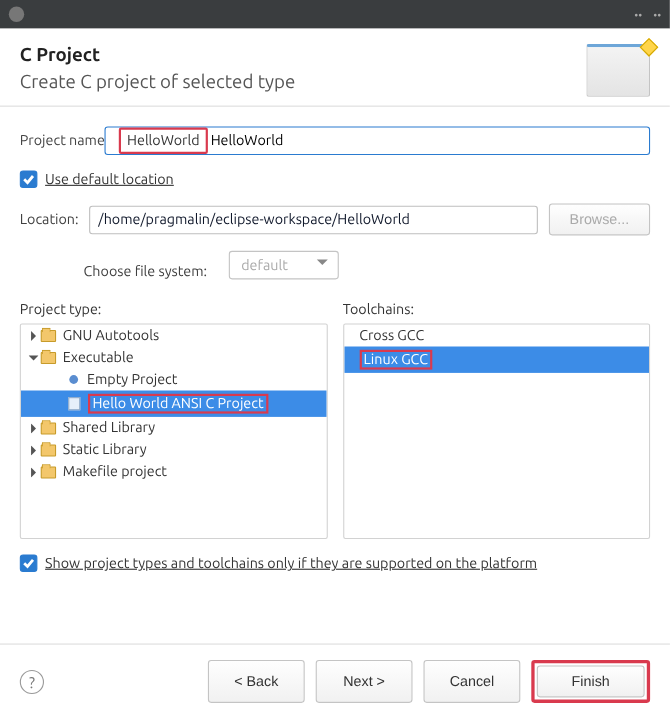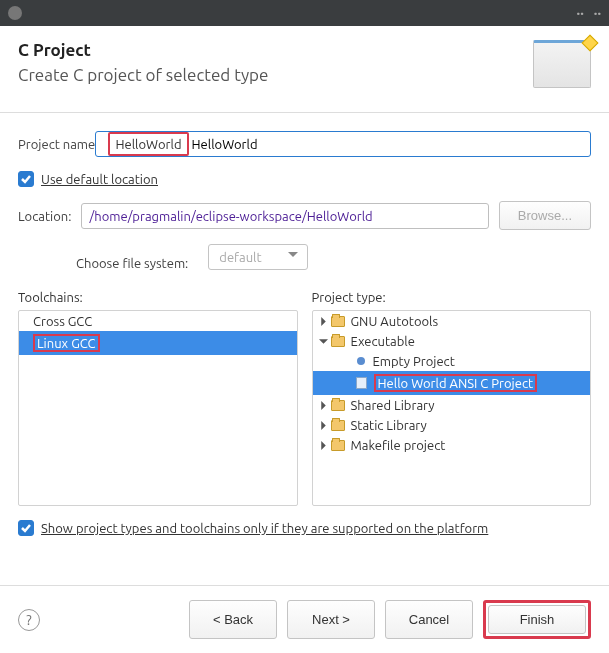--- a/index.html
+++ b/index.html
@@ -23,7 +23,7 @@
   .titlebar .tb-icon { width:14px; height:14px; border-radius:50%; background:#777; }
   .titlebar .tb-right { margin-left:auto; display:flex; gap:10px; font-size:10px; color:#aaa; }
   .header {
-    padding: 14px 18px 24px;
+    padding: 14px 18px 8px;
     background: #fff;
     border-bottom: 1px solid #ddd;
     display:flex;

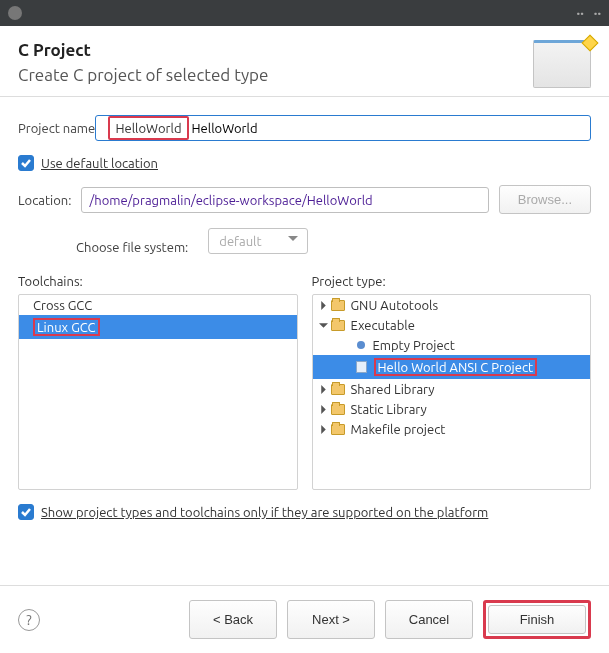--- a/index.html
+++ b/index.html
@@ -61,7 +61,7 @@
   input[type=text].focused {
     border:1.5px solid #2a7bd0;
   }
-  input[type=text]:disabled { background:#fff; color:#4c1d95; }
+  input[type=text]:disabled { background:#fff; color:#0f172a; }
   .hl { border:2px solid #d93a4e; border-radius:2px; padding:1px; }
   .hl-inline { display:inline-block; }
   .checkbox-row { display:flex; align-items:center; margin-bottom:14px;text-decoration:underline; }

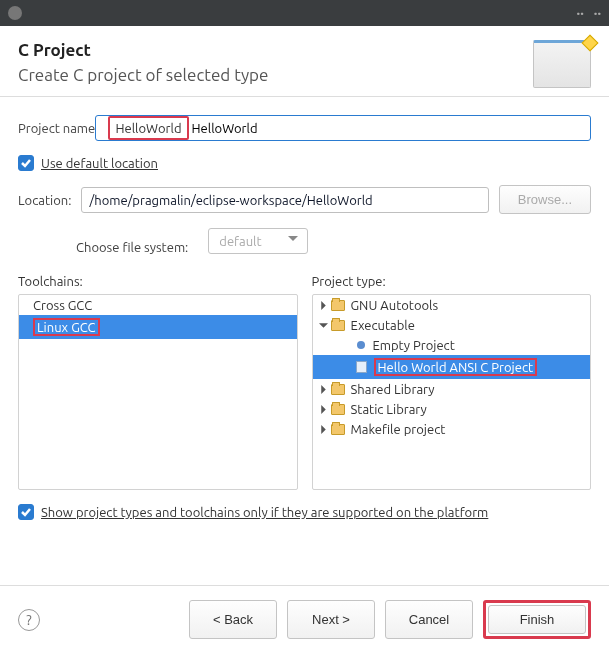--- a/index.html
+++ b/index.html
@@ -181,6 +181,66 @@
 
   <div class="columns">
     <div class="col">
+      <span class="col-label">Project type:</span>
+      <div class="listbox" id="project-type-list">
+          <div class="tree-item">
+            <span class="arrow">
+              <svg viewBox="0 0 8 8">
+                <path d="M2 0 L6 4 L2 8 Z" fill="#555" transform="rotate(0 4 4)"></path>
+              </svg>
+            </span>
+            <span class="folder-ico"></span>
+            <span>GNU Autotools</span>
+          </div>
+          <div class="tree-item">
+            <span class="arrow">
+              <svg viewBox="0 0 8 8">
+                <path d="M2 0 L6 4 L2 8 Z" fill="#555" transform="rotate(90 4 4)"></path>
+              </svg>
+            </span>
+            <span class="folder-ico"></span>
+            <span>Executable</span>
+          </div>
+          <div class="tree-item indent-2">
+            <span class="bullet-ico"></span>
+            <span>Empty Project</span>
+          </div>
+          <div class="tree-item indent-2 selected">
+            <span class="file-ico"></span>
+            <span class="tree-hl">
+              <span>Hello World ANSI C Project</span>
+            </span>
+          </div>
+          <div class="tree-item">
+            <span class="arrow">
+              <svg viewBox="0 0 8 8">
+                <path d="M2 0 L6 4 L2 8 Z" fill="#555" transform="rotate(0 4 4)"></path>
+              </svg>
+            </span>
+            <span class="folder-ico"></span>
+            <span>Shared Library</span>
+          </div>
+          <div class="tree-item">
+            <span class="arrow">
+              <svg viewBox="0 0 8 8">
+                <path d="M2 0 L6 4 L2 8 Z" fill="#555" transform="rotate(0 4 4)"></path>
+              </svg>
+            </span>
+            <span class="folder-ico"></span>
+            <span>Static Library</span>
+          </div>
+          <div class="tree-item">
+            <span class="arrow">
+              <svg viewBox="0 0 8 8">
+                <path d="M2 0 L6 4 L2 8 Z" fill="#555" transform="rotate(0 4 4)"></path>
+              </svg>
+            </span>
+            <span class="folder-ico"></span>
+            <span>Makefile project</span>
+          </div>
+        </div>
+    </div>
+    <div class="col">
       <span class="col-label">Toolchains:</span>
       <div class="listbox" id="toolchains-list">
           <div class="list-item" style="padding-left: 14px;">
@@ -190,66 +250,6 @@
             <span class="tree-hl">
               <span>Linux GCC</span>
             </span>
-          </div>
-        </div>
-    </div>
-    <div class="col">
-      <span class="col-label">Project type:</span>
-      <div class="listbox" id="project-type-list">
-          <div class="tree-item">
-            <span class="arrow">
-              <svg viewBox="0 0 8 8">
-                <path d="M2 0 L6 4 L2 8 Z" fill="#555" transform="rotate(0 4 4)"></path>
-              </svg>
-            </span>
-            <span class="folder-ico"></span>
-            <span>GNU Autotools</span>
-          </div>
-          <div class="tree-item">
-            <span class="arrow">
-              <svg viewBox="0 0 8 8">
-                <path d="M2 0 L6 4 L2 8 Z" fill="#555" transform="rotate(90 4 4)"></path>
-              </svg>
-            </span>
-            <span class="folder-ico"></span>
-            <span>Executable</span>
-          </div>
-          <div class="tree-item indent-2">
-            <span class="bullet-ico"></span>
-            <span>Empty Project</span>
-          </div>
-          <div class="tree-item indent-2 selected">
-            <span class="file-ico"></span>
-            <span class="tree-hl">
-              <span>Hello World ANSI C Project</span>
-            </span>
-          </div>
-          <div class="tree-item">
-            <span class="arrow">
-              <svg viewBox="0 0 8 8">
-                <path d="M2 0 L6 4 L2 8 Z" fill="#555" transform="rotate(0 4 4)"></path>
-              </svg>
-            </span>
-            <span class="folder-ico"></span>
-            <span>Shared Library</span>
-          </div>
-          <div class="tree-item">
-            <span class="arrow">
-              <svg viewBox="0 0 8 8">
-                <path d="M2 0 L6 4 L2 8 Z" fill="#555" transform="rotate(0 4 4)"></path>
-              </svg>
-            </span>
-            <span class="folder-ico"></span>
-            <span>Static Library</span>
-          </div>
-          <div class="tree-item">
-            <span class="arrow">
-              <svg viewBox="0 0 8 8">
-                <path d="M2 0 L6 4 L2 8 Z" fill="#555" transform="rotate(0 4 4)"></path>
-              </svg>
-            </span>
-            <span class="folder-ico"></span>
-            <span>Makefile project</span>
           </div>
         </div>
     </div>

